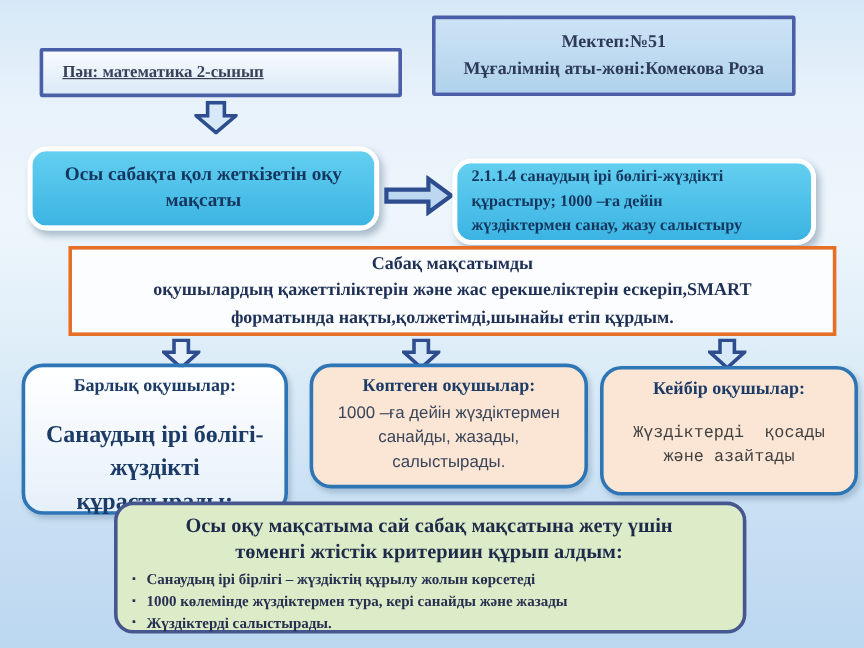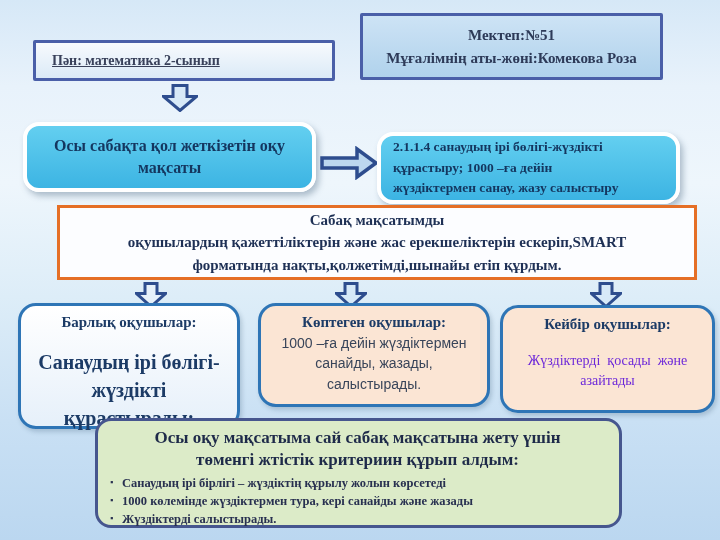--- a/index.html
+++ b/index.html
@@ -41,7 +41,7 @@
   .diff2{left:258px;top:303px;width:232px;height:104px;background:#fbe5d4;}
   .diff2 .b{font-size:14px;margin-top:2px;line-height:1.45;font-family:"Liberation Sans",sans-serif;color:#39455a;}
   .diff3{left:500px;top:305px;width:215px;height:108px;background:#fbe5d4;}
-  .diff3 .b{font-size:14px;margin-top:18px;line-height:1.45;font-family:Liberation Serif, serif;color:#6d28d9;}
+  .diff3 .b{font-size:14px;margin-top:18px;line-height:1.45;font-family:Liberation Mono, monospace;color:#404040;}
   
   .criteria{left:95px;top:418px;width:527px;height:110px;background:#dcebc8;border:3px solid #46568e;
     border-radius:16px;padding:6px 14px 6px 12px;color:#1e2a49;}

